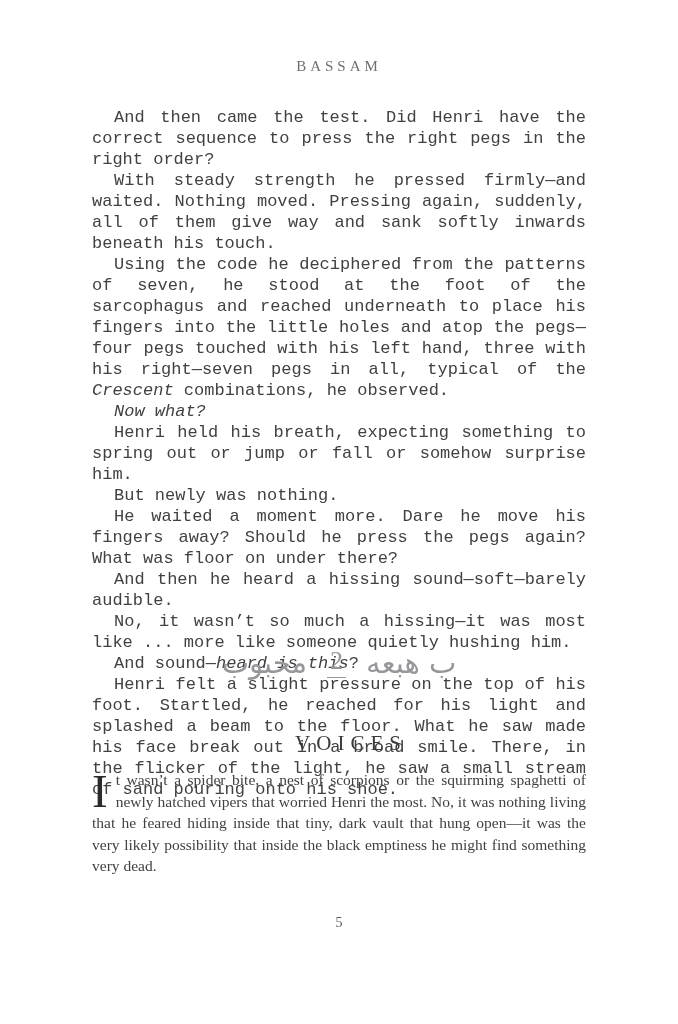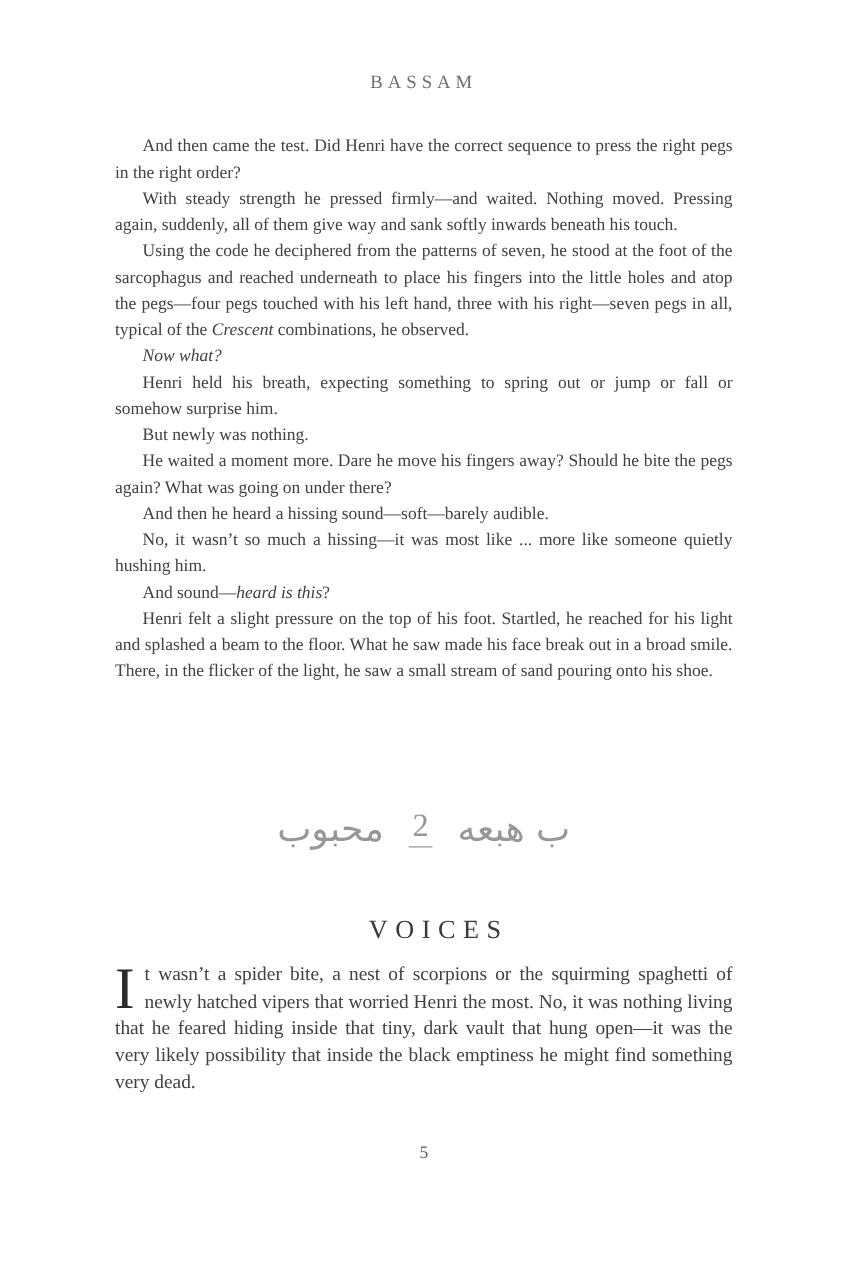--- a/index.html
+++ b/index.html
@@ -33,10 +33,11 @@
     top: 107px;
     left: 92px;
     width: 494px;
-    font-size: 14px;
+    font-size: 17px;
     line-height: 21px;
     text-align: justify;
     color: #414141;
+    font-family: Liberation Mono, monospace;
   }
   .body-text p {
     margin: 0;

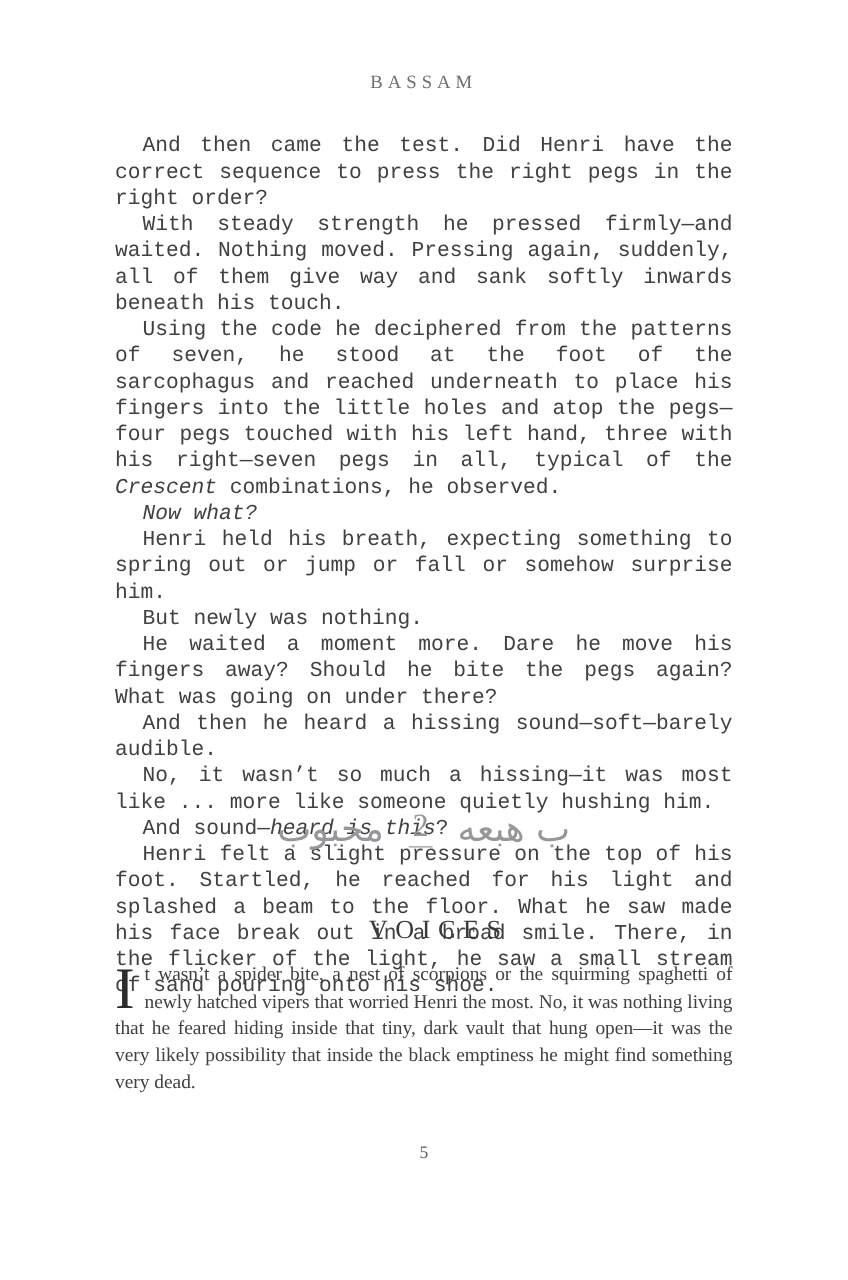--- a/index.html
+++ b/index.html
@@ -128,7 +128,7 @@
     <p><em>Now what?</em></p>
     <p><span>Henri held his breath, expecting something to spring out or jump or fall or somehow surprise him.</span></p>
     <p><span>But newly was nothing.</span></p>
-    <p><span>He waited a moment more. Dare he move his fingers away? Should he bite the pegs again? What was going on under there?</span></p>
+    <p><span>He waited a moment more. Dare he move his fingers away? Should he press the pegs again? What was floor on under there?</span></p>
     <p><span>And then he heard a hissing sound—soft—barely audible.</span></p>
     <p><span>No, it wasn’t so much a hissing—it was most like ... more like someone quietly hushing him.</span></p>
     <p><span>And sound—</span><em>heard is this</em><span>?</span></p>

